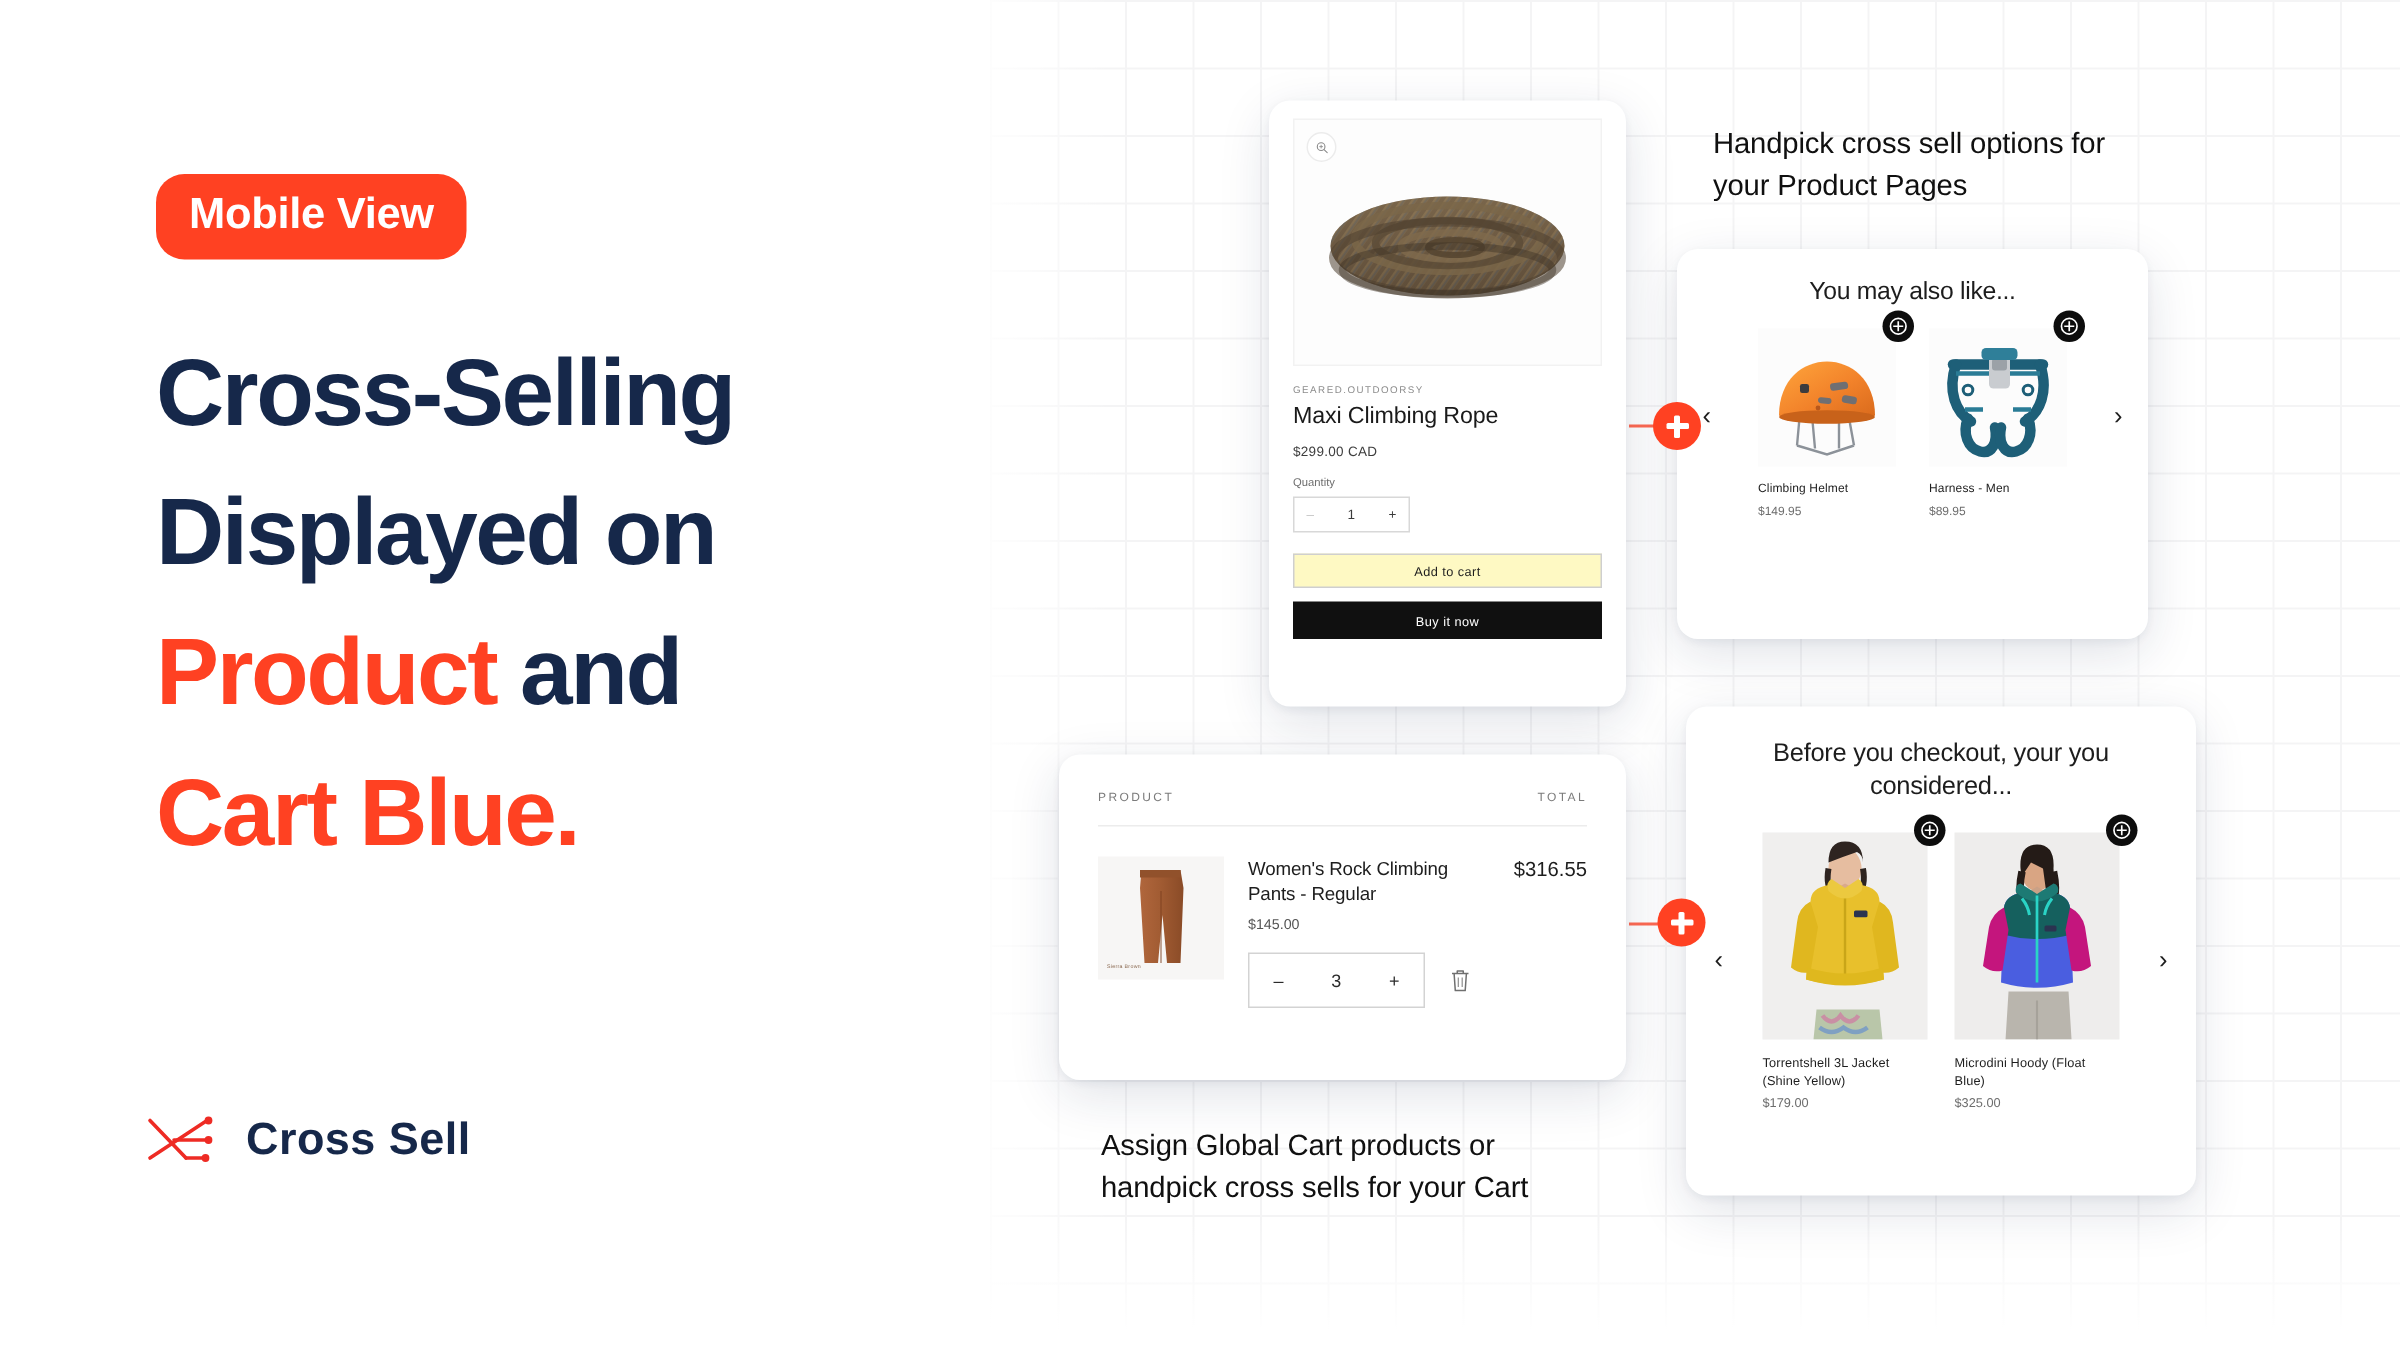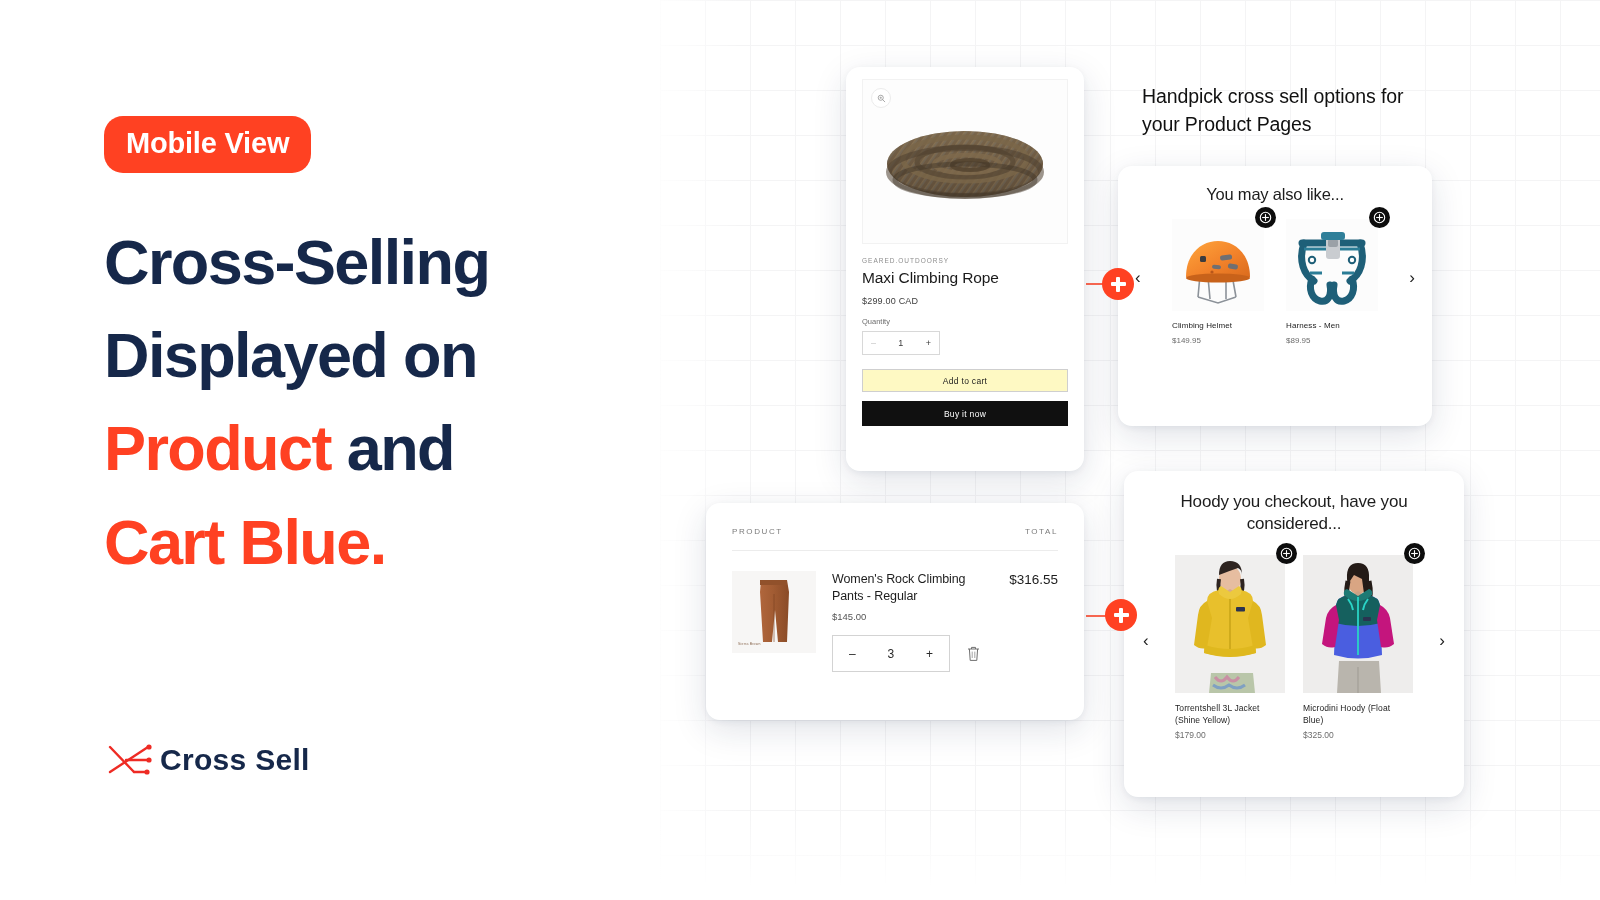--- a/index.html
+++ b/index.html
@@ -565,7 +565,7 @@
   </div>
 
   <div class="mock-card" id="crosssell-cart-card">
-    <div class="cs-heading two-line">Hoody you checkout, have you considered...</div>
+    <div class="cs-heading two-line">Before you checkout, your you considered...</div>
     <div class="cs-body">
       <span class="cs-arrow left">‹</span>
       <span class="cs-arrow right">›</span>

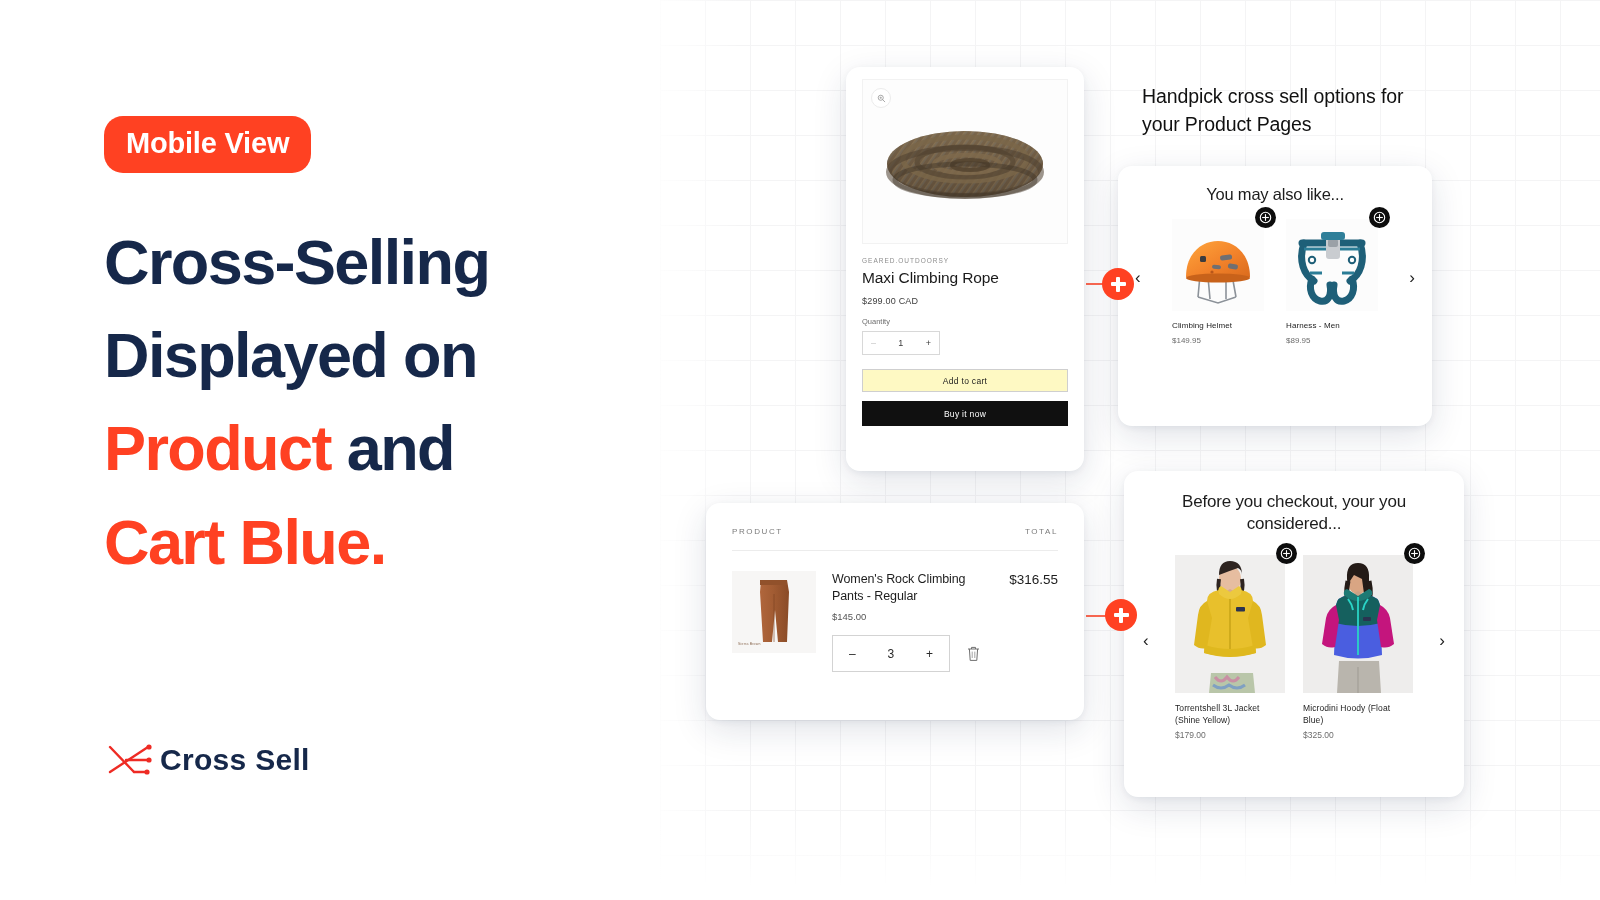--- a/index.html
+++ b/index.html
@@ -82,9 +82,10 @@
 
   #logo-lockup {
     position: absolute;
-    left: 104px; top: 735px;
+    left: 94px; top: 735px;
     display: flex;
     align-items: center;
+    gap: 14px;
   }
   #logo-mark { width: 56px; height: 50px; display:block; }
   #logo-text {

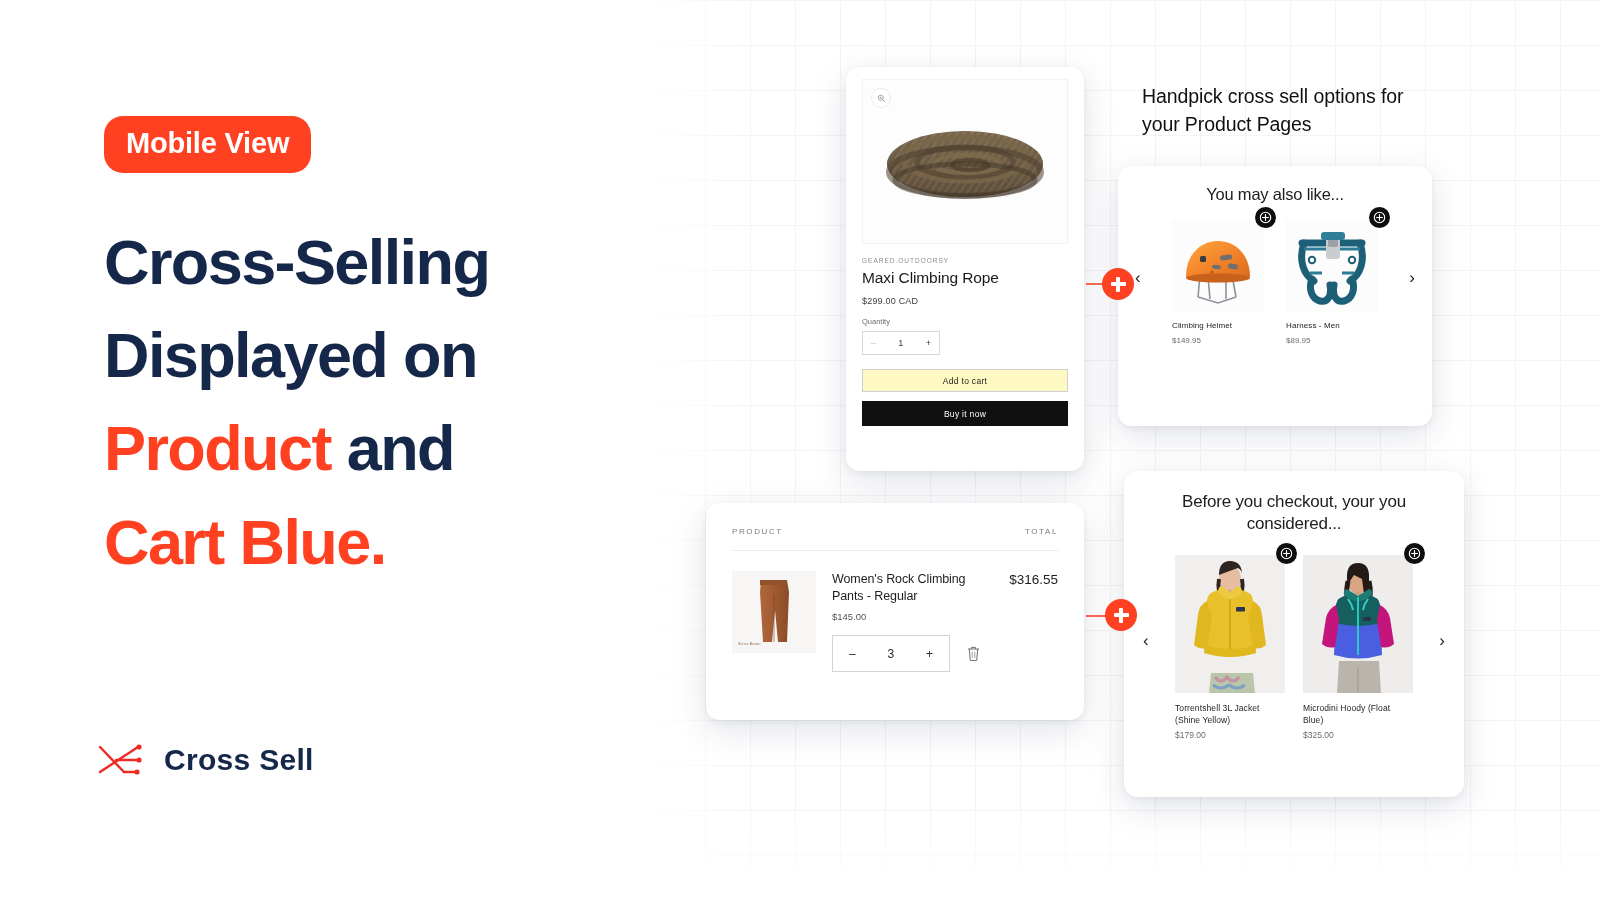--- a/index.html
+++ b/index.html
@@ -639,6 +639,7 @@
   </div>
 
   <div class="caption" id="caption-top">Handpick cross sell options for your Product Pages</div>
+  <div class="caption" id="caption-bottom">Assign Global Cart products or handpick cross sells for your Cart</div>
 
 </div>
 

